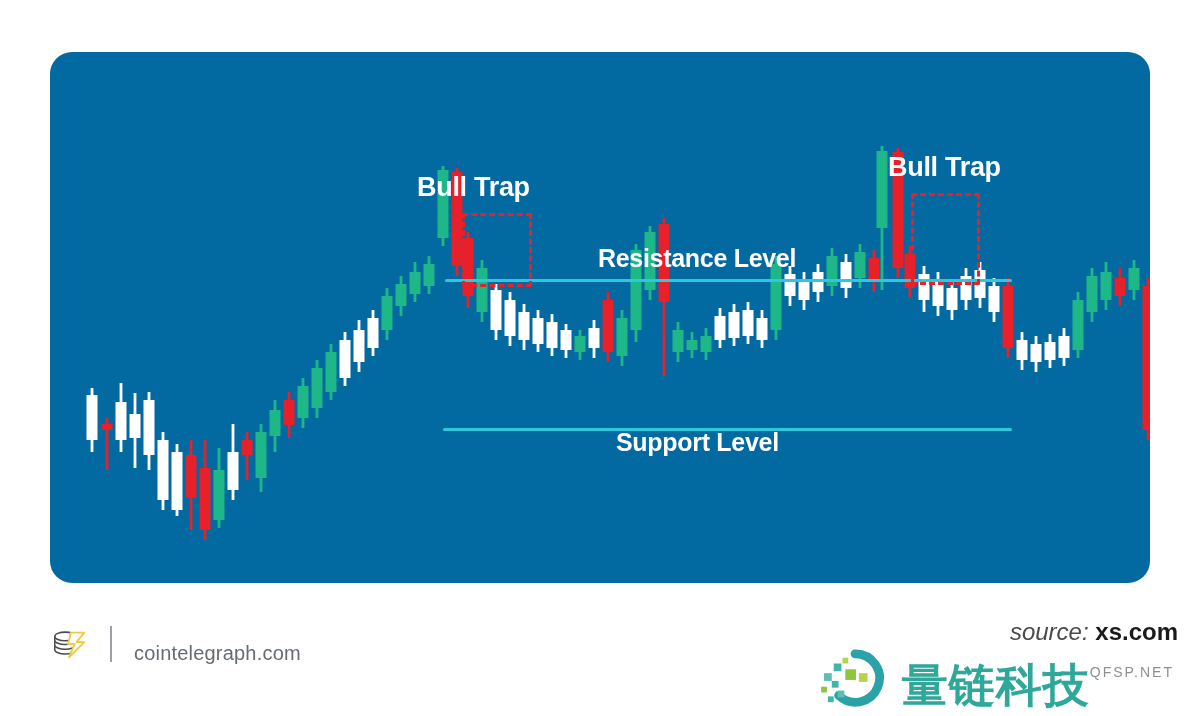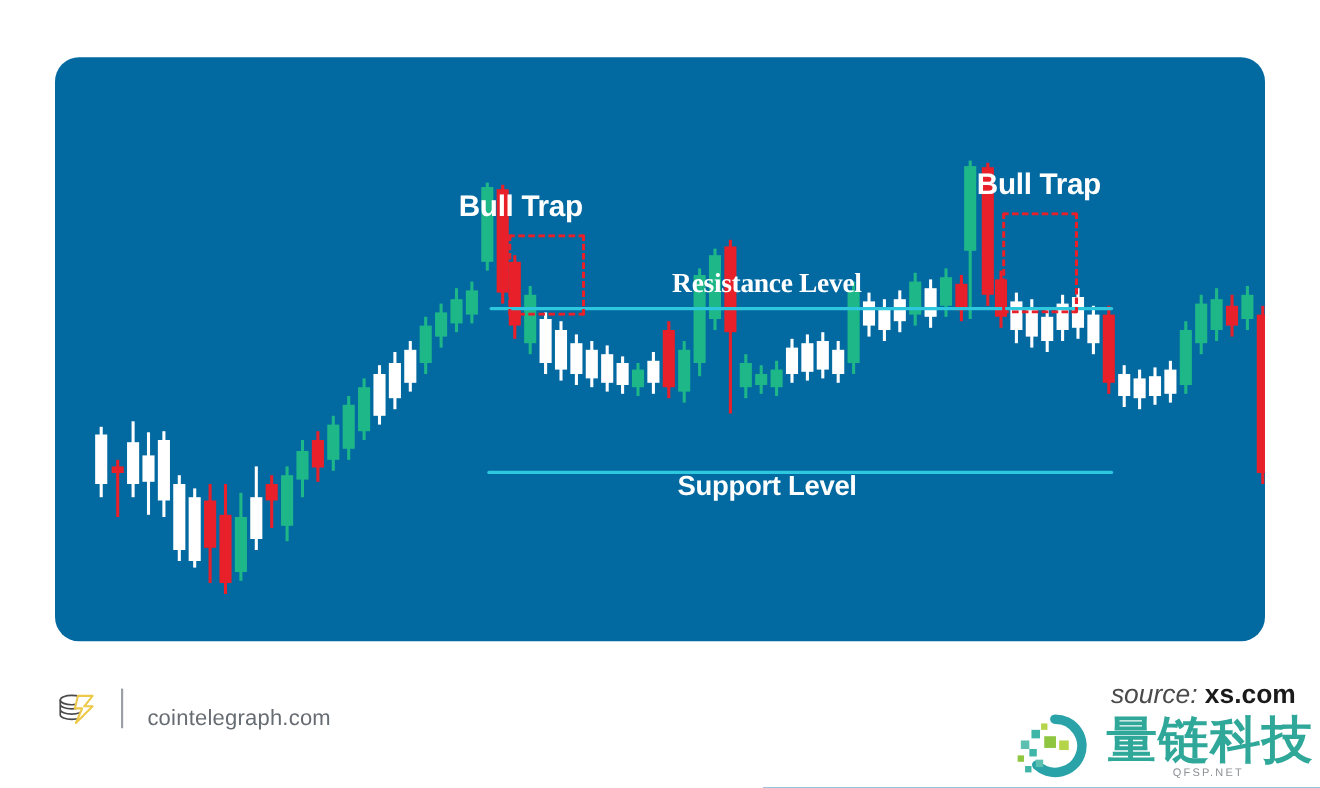--- a/index.html
+++ b/index.html
@@ -19,7 +19,7 @@
   }
   #bull-trap-1-label{left:367px;top:120px;font-size:27px;}
   #bull-trap-2-label{left:838px;top:100px;font-size:27px;}
-  #resistance-label{left:561px;top:192px;font-size:25px;font-family:Liberation Serif, serif;}
+  #resistance-label{left:548px;top:192px;font-size:25px;}
   #support-label{left:566px;top:376px;font-size:25px;}
   .trap-box{position:absolute;border:3px dashed #e8202a;border-radius:2px;}
   #trap-box-1{left:412px;top:161px;width:64px;height:68px;}

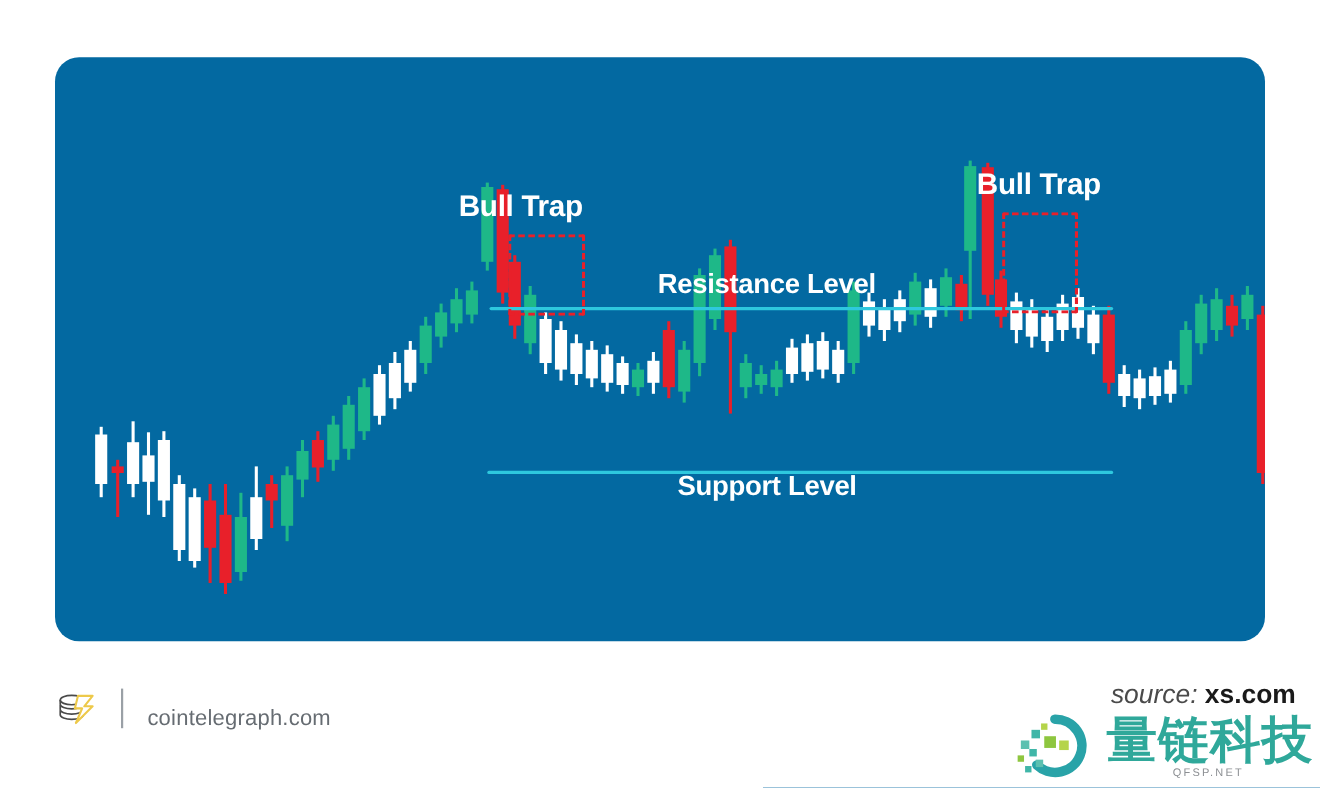--- a/index.html
+++ b/index.html
@@ -38,7 +38,7 @@
   #source-credit b{font-style:normal;color:#1a1a1a;}
   #qfsp-brand{position:absolute;right:6px;top:48px;display:flex;align-items:flex-end;gap:8px;}
   #qfsp-mark{width:78px;height:60px;}
-  #qfsp-text-wrap{display:flex;flex-direction:column;align-items:center;}
+  #qfsp-text-wrap{display:flex;align-items:flex-start;}
   #qfsp-cn{font-size:46px;font-weight:bold;color:#2fa89a;line-height:1;letter-spacing:1px;}
   #qfsp-en{font-size:10px;color:#8c8f93;letter-spacing:2px;margin-top:2px;margin-right:3px;}
 </style>

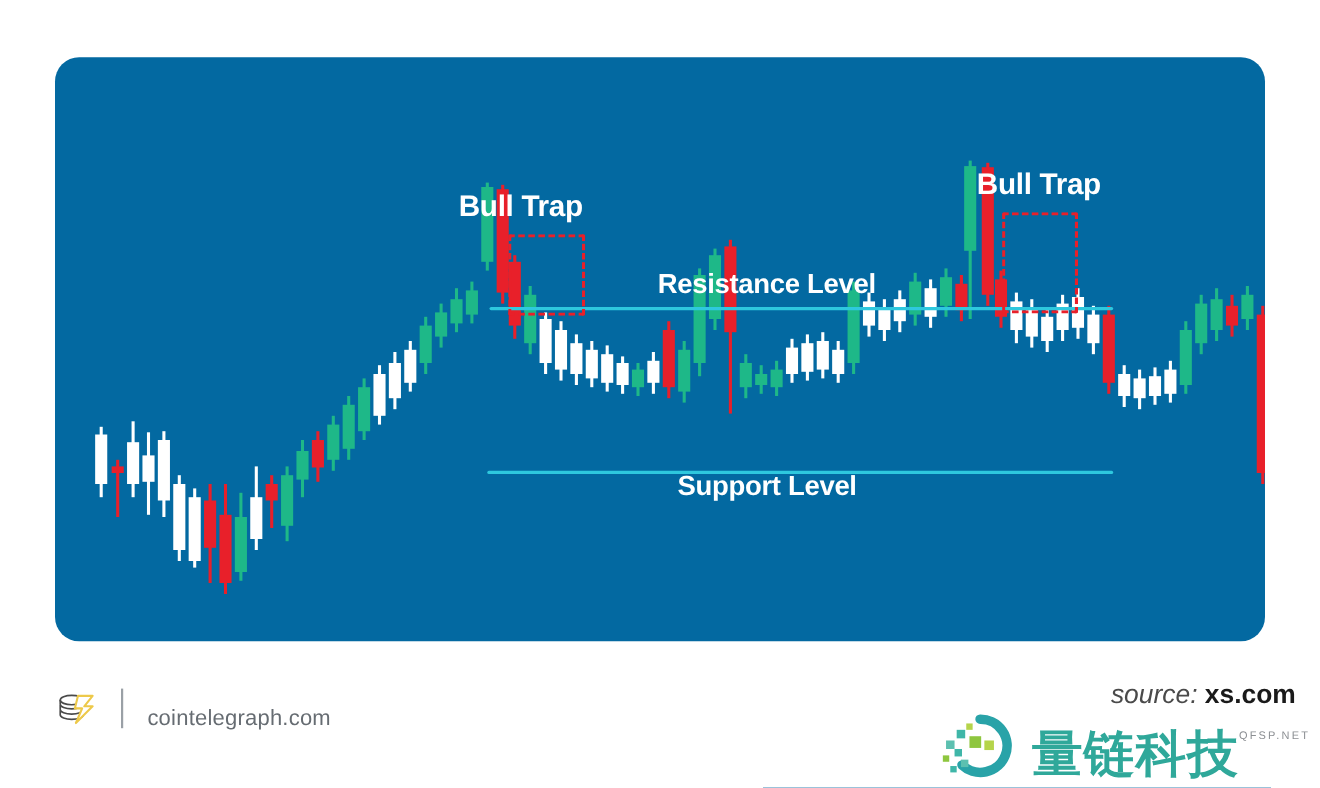--- a/index.html
+++ b/index.html
@@ -40,7 +40,7 @@
   #qfsp-mark{width:78px;height:60px;}
   #qfsp-text-wrap{display:flex;align-items:flex-start;}
   #qfsp-cn{font-size:46px;font-weight:bold;color:#2fa89a;line-height:1;letter-spacing:1px;}
-  #qfsp-en{font-size:10px;color:#8c8f93;letter-spacing:2px;margin-top:2px;margin-right:3px;}
+  #qfsp-en{font-size:14px;color:#8c8f93;letter-spacing:2px;margin-top:2px;margin-right:20px;}
 </style>
 </head>
 <body>

